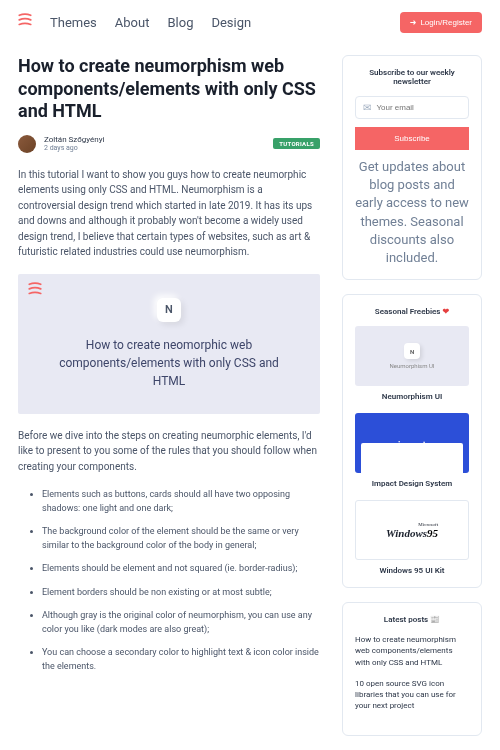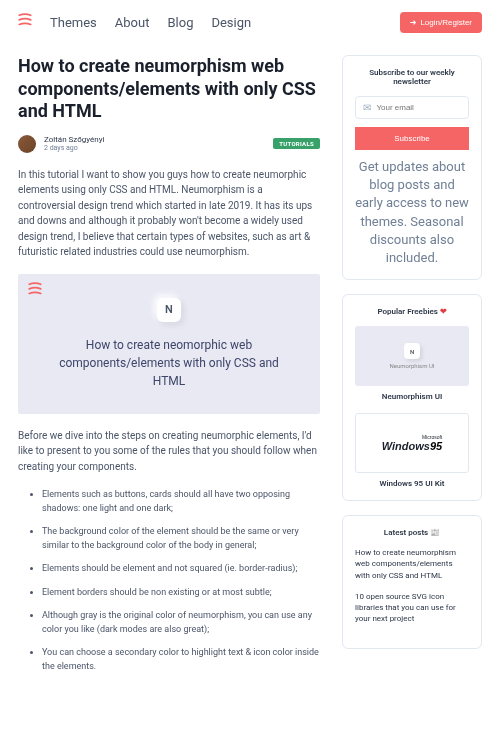--- a/index.html
+++ b/index.html
@@ -110,7 +110,7 @@
     </div>
 
     <div class="card">
-      <div class="card-title"><span>Popular Freebies</span> <span class="heart">❤</span></div>
+      <div class="card-title"><span>Seasonal Freebies</span> <span class="heart">❤</span></div>
 
       <div class="freebie">
         <div class="fb-img fb-neu">

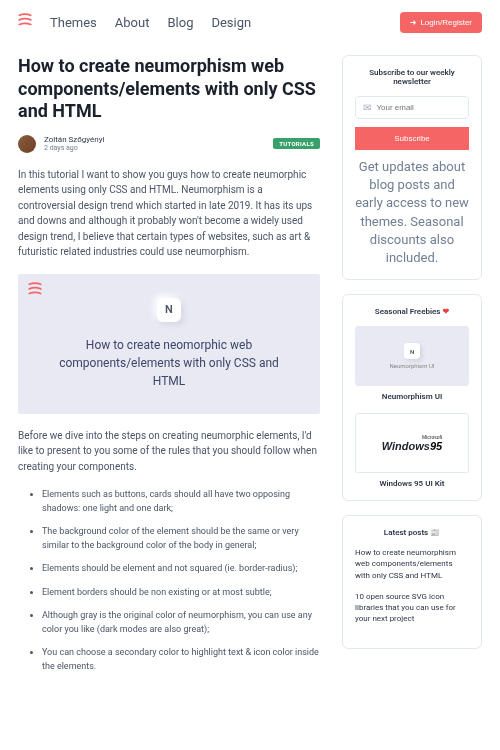--- a/index.html
+++ b/index.html
@@ -120,6 +120,13 @@
         <div class="fb-label">Neumorphism UI</div>
       </div>
 
+      <div class="freebie">
+        <div class="fb-img fb-impact">
+          <div style="font-weight:700;font-size:9px;margin-top:4px">impact</div>
+          <div class="fb-impact-bg"></div>
+        </div>
+        <div class="fb-label">Impact Design System</div>
+      </div>
 
       <div class="freebie" style="margin-bottom:0">
         <div class="fb-img fb-win">

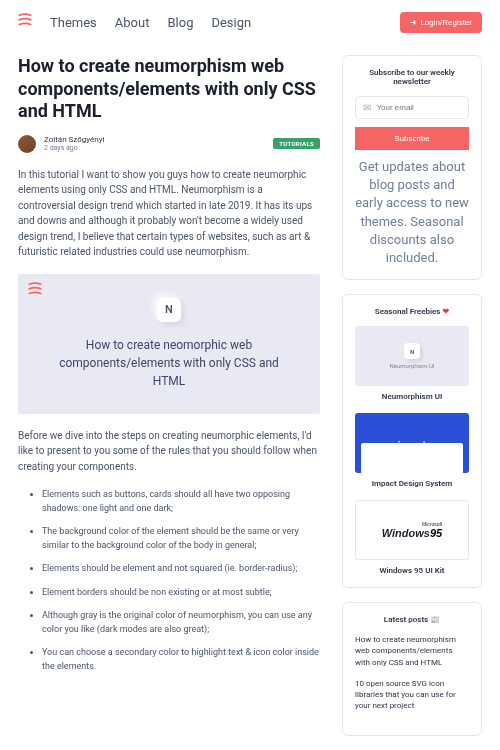--- a/index.html
+++ b/index.html
@@ -40,7 +40,7 @@
 .fb-label{font-size:8px;font-weight:600;text-align:center;color:#2d3748}
 .post-link{font-size:8px;color:#2d3748;line-height:1.4;margin-bottom:10px}
 .heart{color:#e53e3e}
-.win95{font-family:Liberation Sans, sans-serif;font-size:11px;font-weight:700;font-style:italic}
+.win95{font-family:Liberation Serif, serif;font-size:11px;font-weight:700;font-style:italic}
 .win95 .ms{font-size:5px;font-style:normal;display:block;text-align:right;font-weight:400}
 .win95 .num{color:#000}
 .env-icon{color:#a0aec0}

